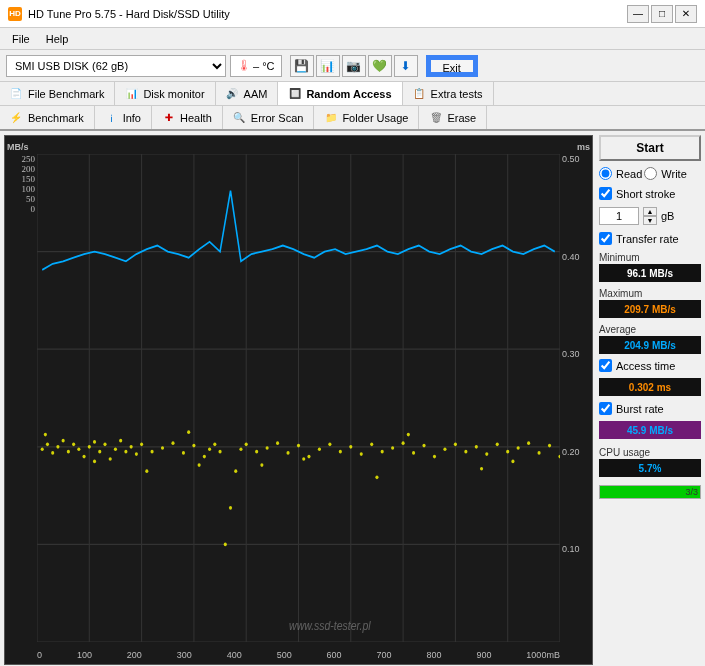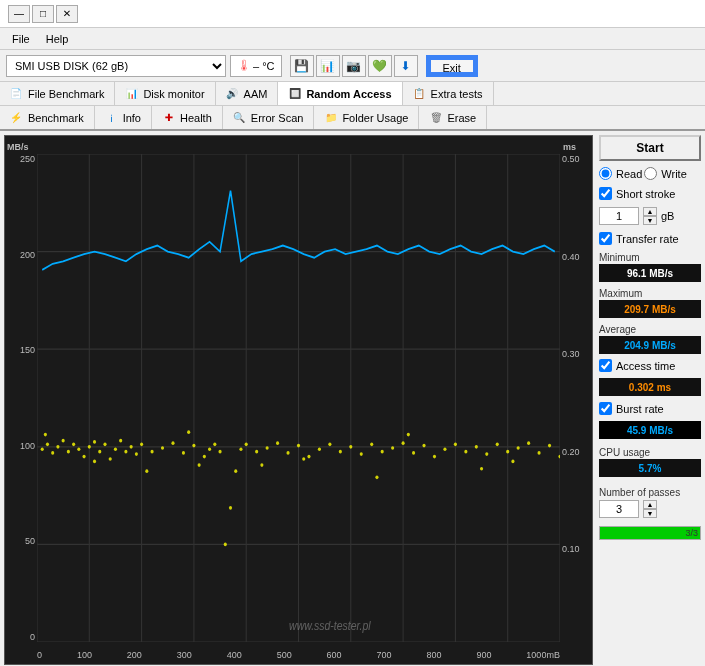--- a/index.html
+++ b/index.html
@@ -64,6 +64,10 @@
 <body>
 
 <div class="title-bar">
+  <div class="title-bar-left">
+    <div class="title-bar-icon">HD</div>
+    <span class="title-bar-title">HD Tune Pro 5.75 - Hard Disk/SSD Utility</span>
+  </div>
   <div class="title-bar-controls">
     <button class="title-btn">—</button>
     <button class="title-btn">□</button>

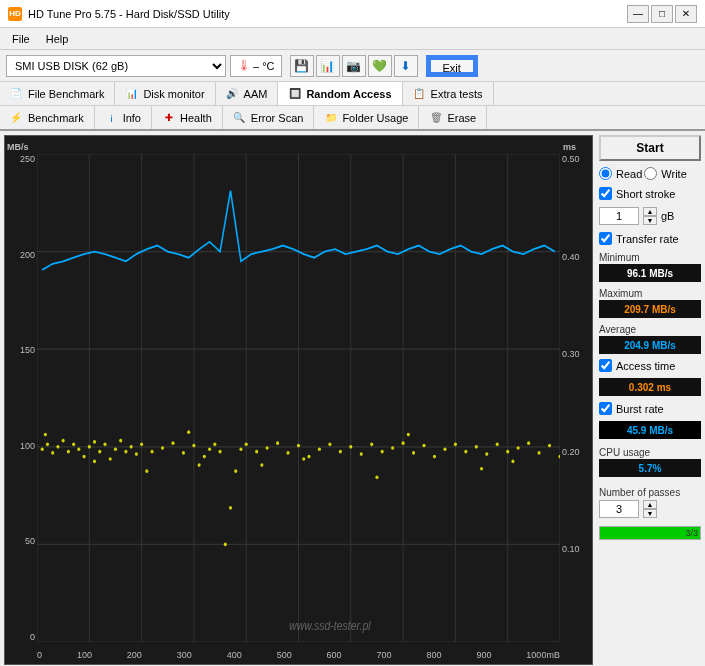--- a/index.html
+++ b/index.html
@@ -157,7 +157,7 @@
 
     <div style="position:absolute; left:2px; top:6px; font-size:9px; color:#bbb; font-weight:bold;">MB/s</div>
 
-    <div style="position:absolute; right:16px; top:6px; font-size:9px; color:#bbb; font-weight:bold;">ms</div>
+    <div style="position:absolute; right:2px; top:6px; font-size:9px; color:#bbb; font-weight:bold;">ms</div>
 
     <div style="position:absolute; left:2px; top:18px; bottom:22px; display:flex; flex-direction:column; justify-content:space-between; width:28px; align-items:flex-end;">
       <span style="font-size:9px; color:#bbb;">250</span>

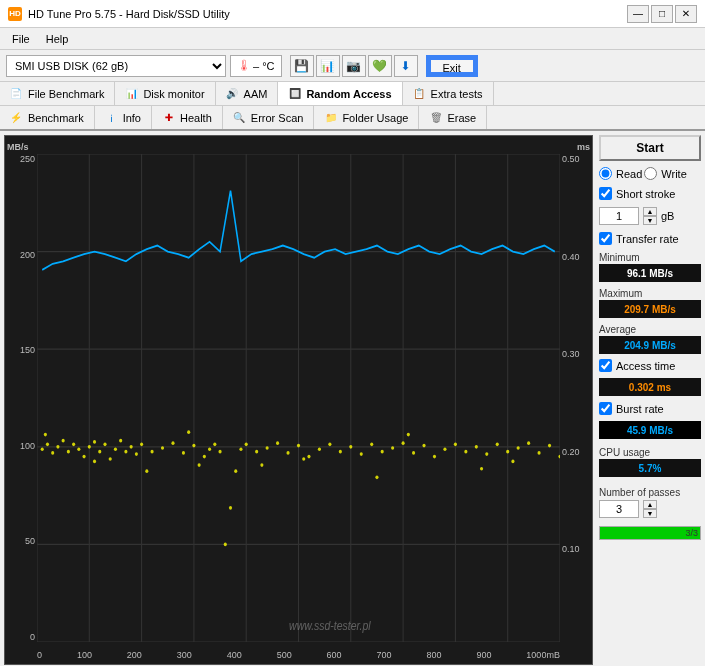--- a/index.html
+++ b/index.html
@@ -159,7 +159,7 @@
 
     <div style="position:absolute; right:2px; top:6px; font-size:9px; color:#bbb; font-weight:bold;">ms</div>
 
-    <div style="position:absolute; left:2px; top:18px; bottom:22px; display:flex; flex-direction:column; justify-content:space-between; width:28px; align-items:flex-end;">
+    <div style="position:absolute; left:2px; top:18px; bottom:22px; display:flex; flex-direction:column; width:28px; align-items:flex-end;font-family:Liberation Serif, serif;">
       <span style="font-size:9px; color:#bbb;">250</span>
       <span style="font-size:9px; color:#bbb;">200</span>
       <span style="font-size:9px; color:#bbb;">150</span>

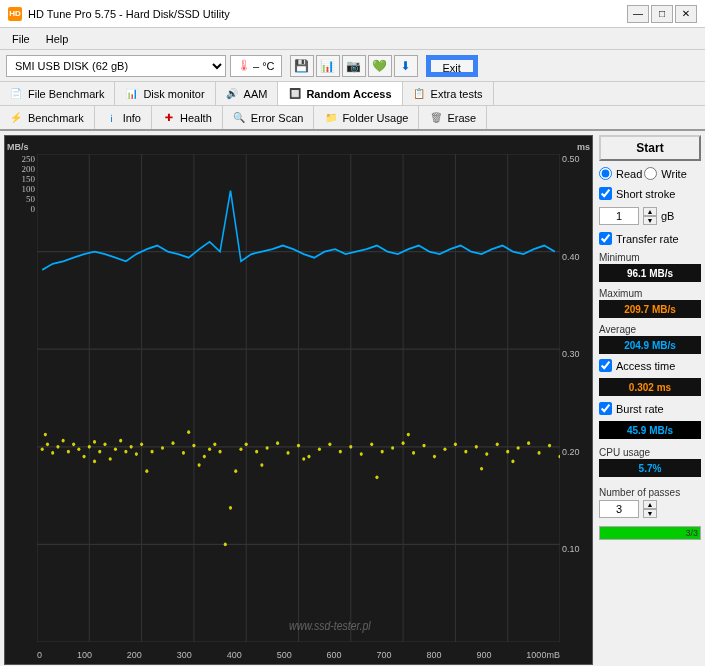--- a/index.html
+++ b/index.html
@@ -359,7 +359,7 @@
       <input type="checkbox" checked="" style="">
       <span>Burst rate</span>
     </label>
-    <div class="stat-value" style="background:#000000; color:#00aaff; font-size:10px; font-weight:bold; padding:1px 8px; margin-top:1px;">45.9 MB/s</div>
+    <div class="stat-value" style="background:#701a75; color:#00aaff; font-size:10px; font-weight:bold; padding:1px 8px; margin-top:1px;">45.9 MB/s</div>
 
     <div style="margin-top:2px;">
       <div class="stat-label">CPU usage</div>

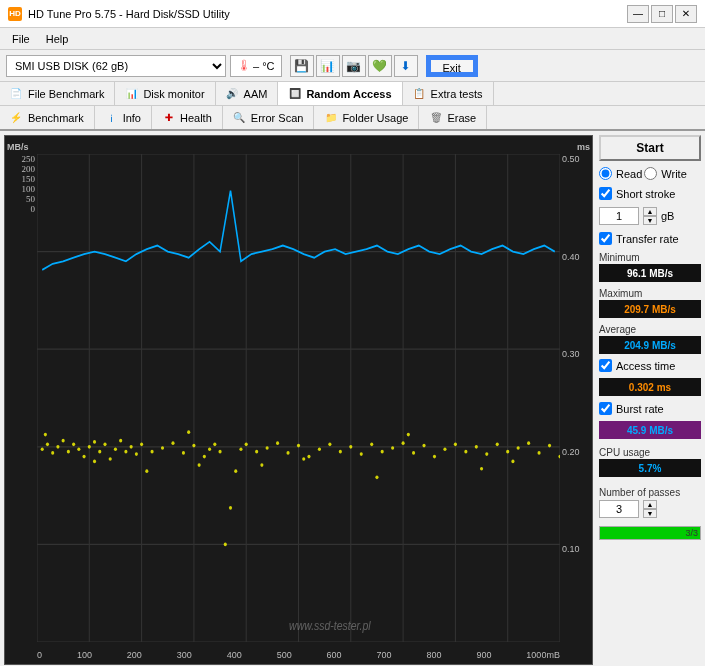--- a/index.html
+++ b/index.html
@@ -366,16 +366,6 @@
       <div class="stat-value" style="background:#111; color:#00aaff; font-size:10px; font-weight:bold; padding:9px 4px; margin-top:1px;">5.7%</div>
     </div>
 
-    <div style="margin-top:4px;">
-      <div class="stat-label">Number of passes</div>
-      <div class="passes-row">
-        <input type="text" class="passes-input" value="3" style="">
-        <div class="spin-btns">
-          <button class="spin-btn">▲</button>
-          <button class="spin-btn">▼</button>
-        </div>
-      </div>
-    </div>
 
     <div style="margin-top:4px; height:14px; background:#ddd; border:1px solid #aaa; position:relative; width:100%;">
       <div style="height:100%; width:100%; background:#00cc00;"></div>

